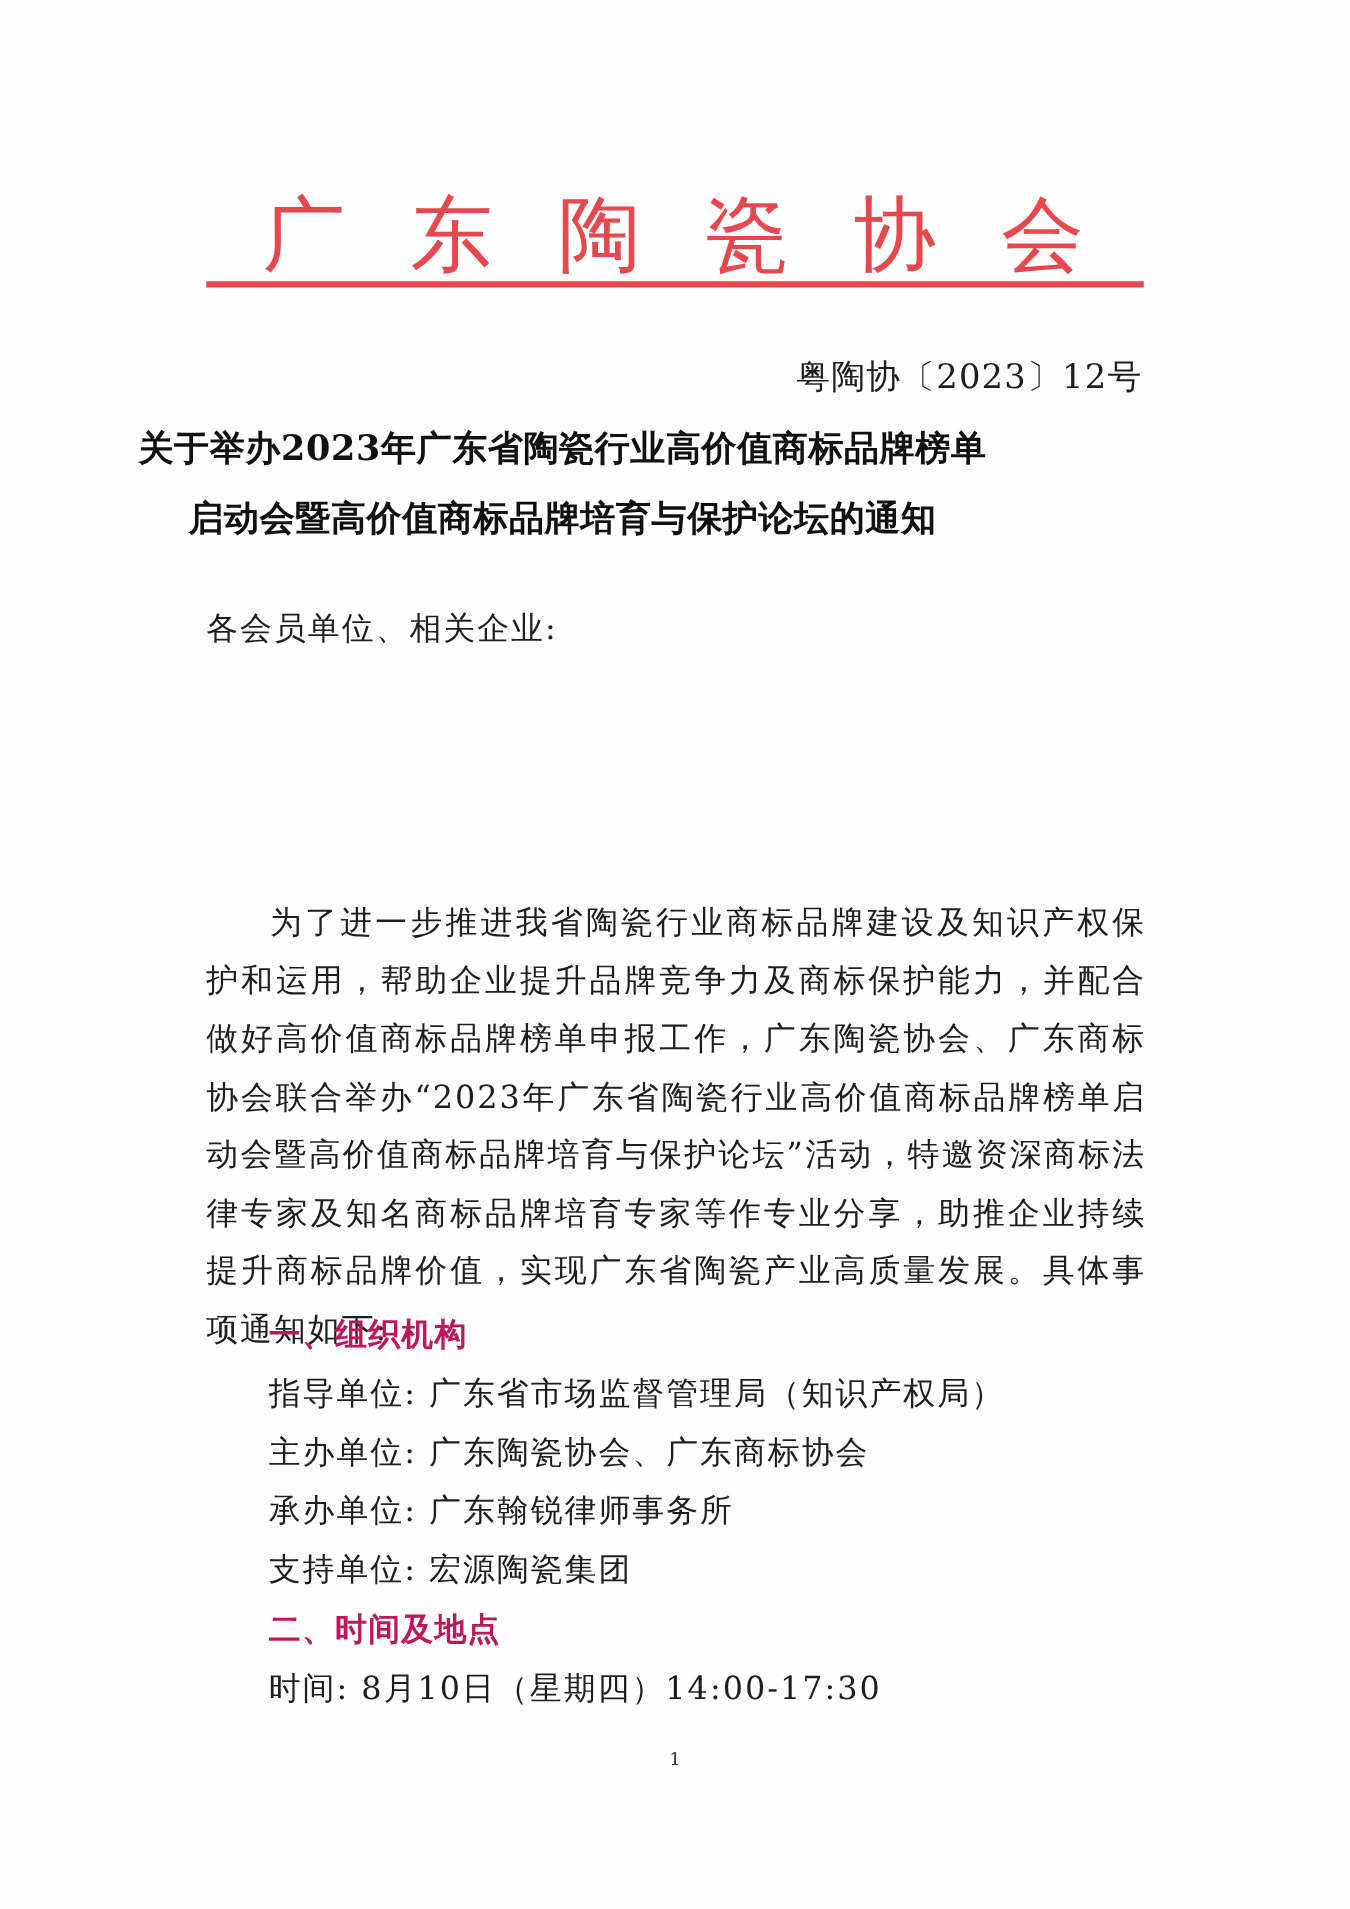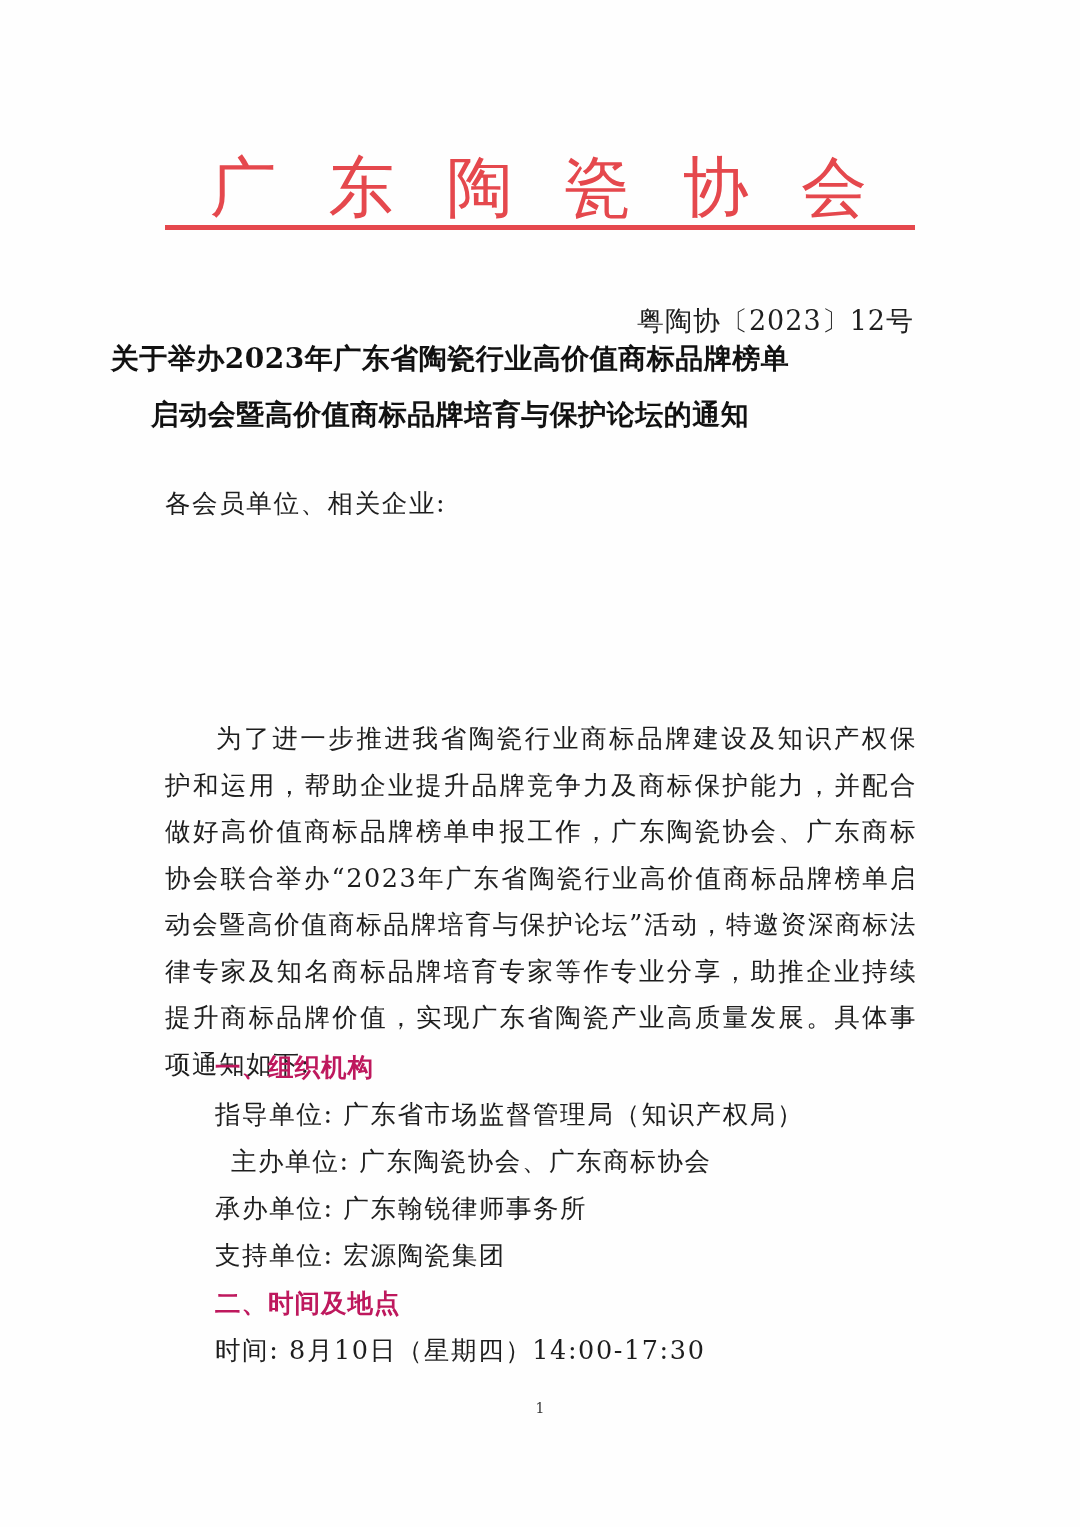--- a/index.html
+++ b/index.html
@@ -56,7 +56,6 @@
       font-size: 27px;
       letter-spacing: 1px;
       color: #1e1e1e;
-      margin-top: 20px;
     }
     .title {
       position: absolute;

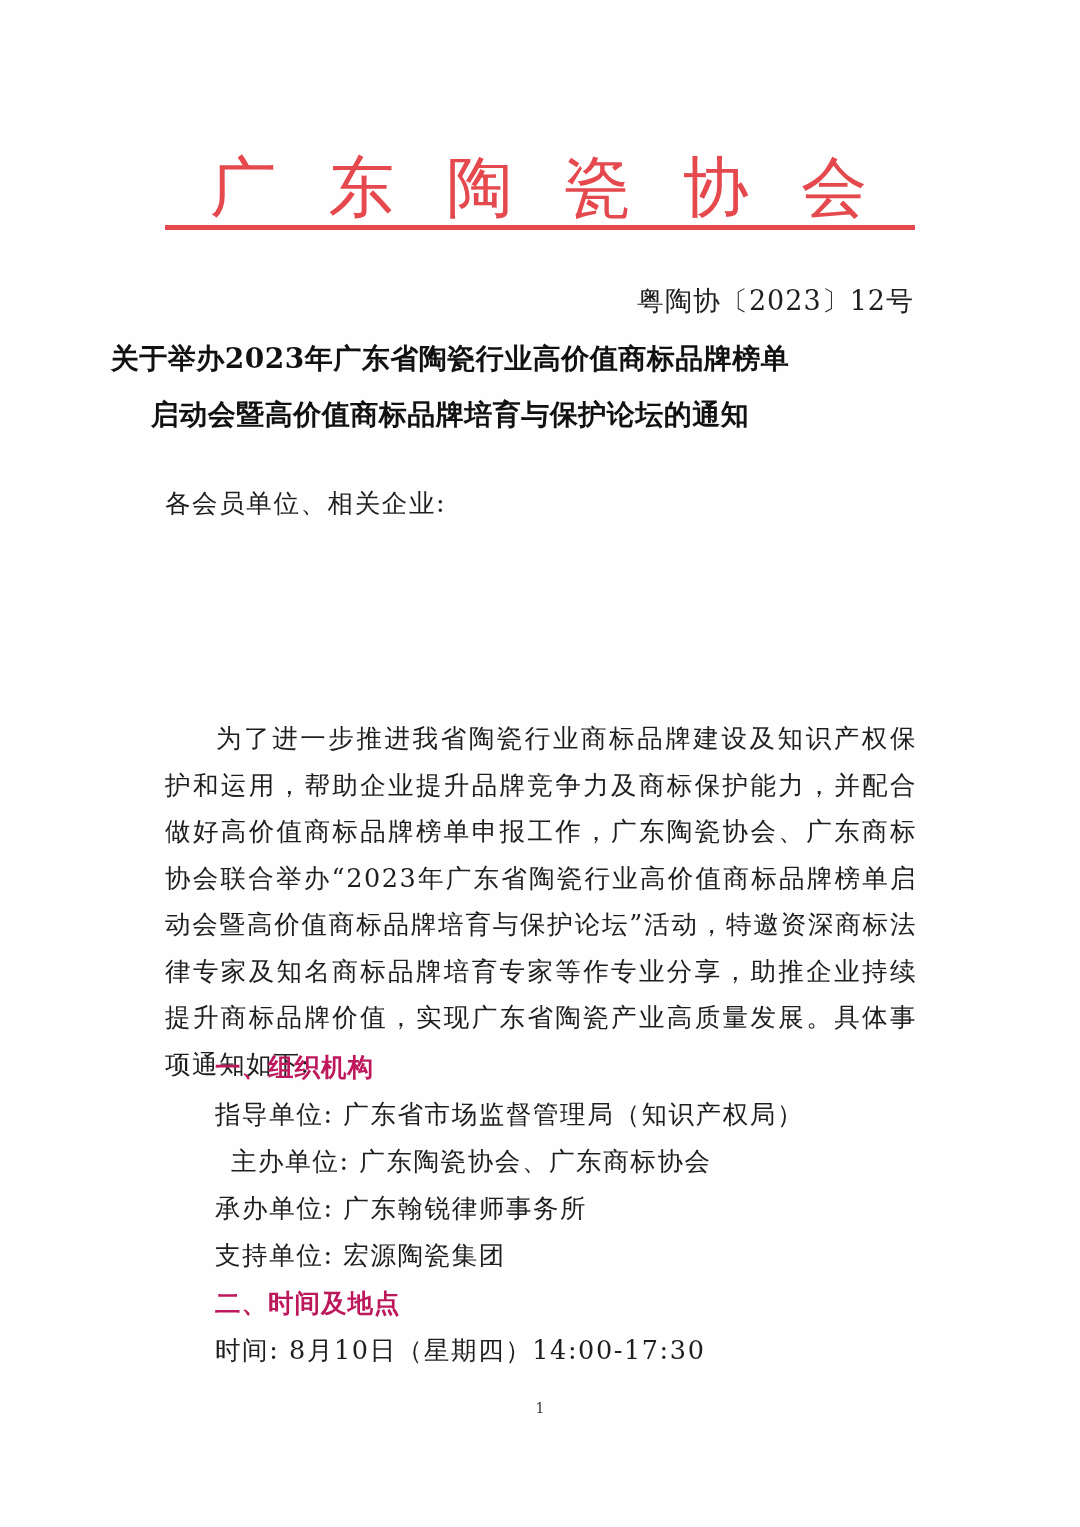--- a/index.html
+++ b/index.html
@@ -101,7 +101,7 @@
     }
     .h1 { top: 1050px; }
     .org1 { top: 1097px; }
-    .org2 { top: 1144px; margin-left: 16px; }
+    .org2 { top: 1144px; }
     .org3 { top: 1191px; }
     .org4 { top: 1238px; }
     .h2 { top: 1286px; }

